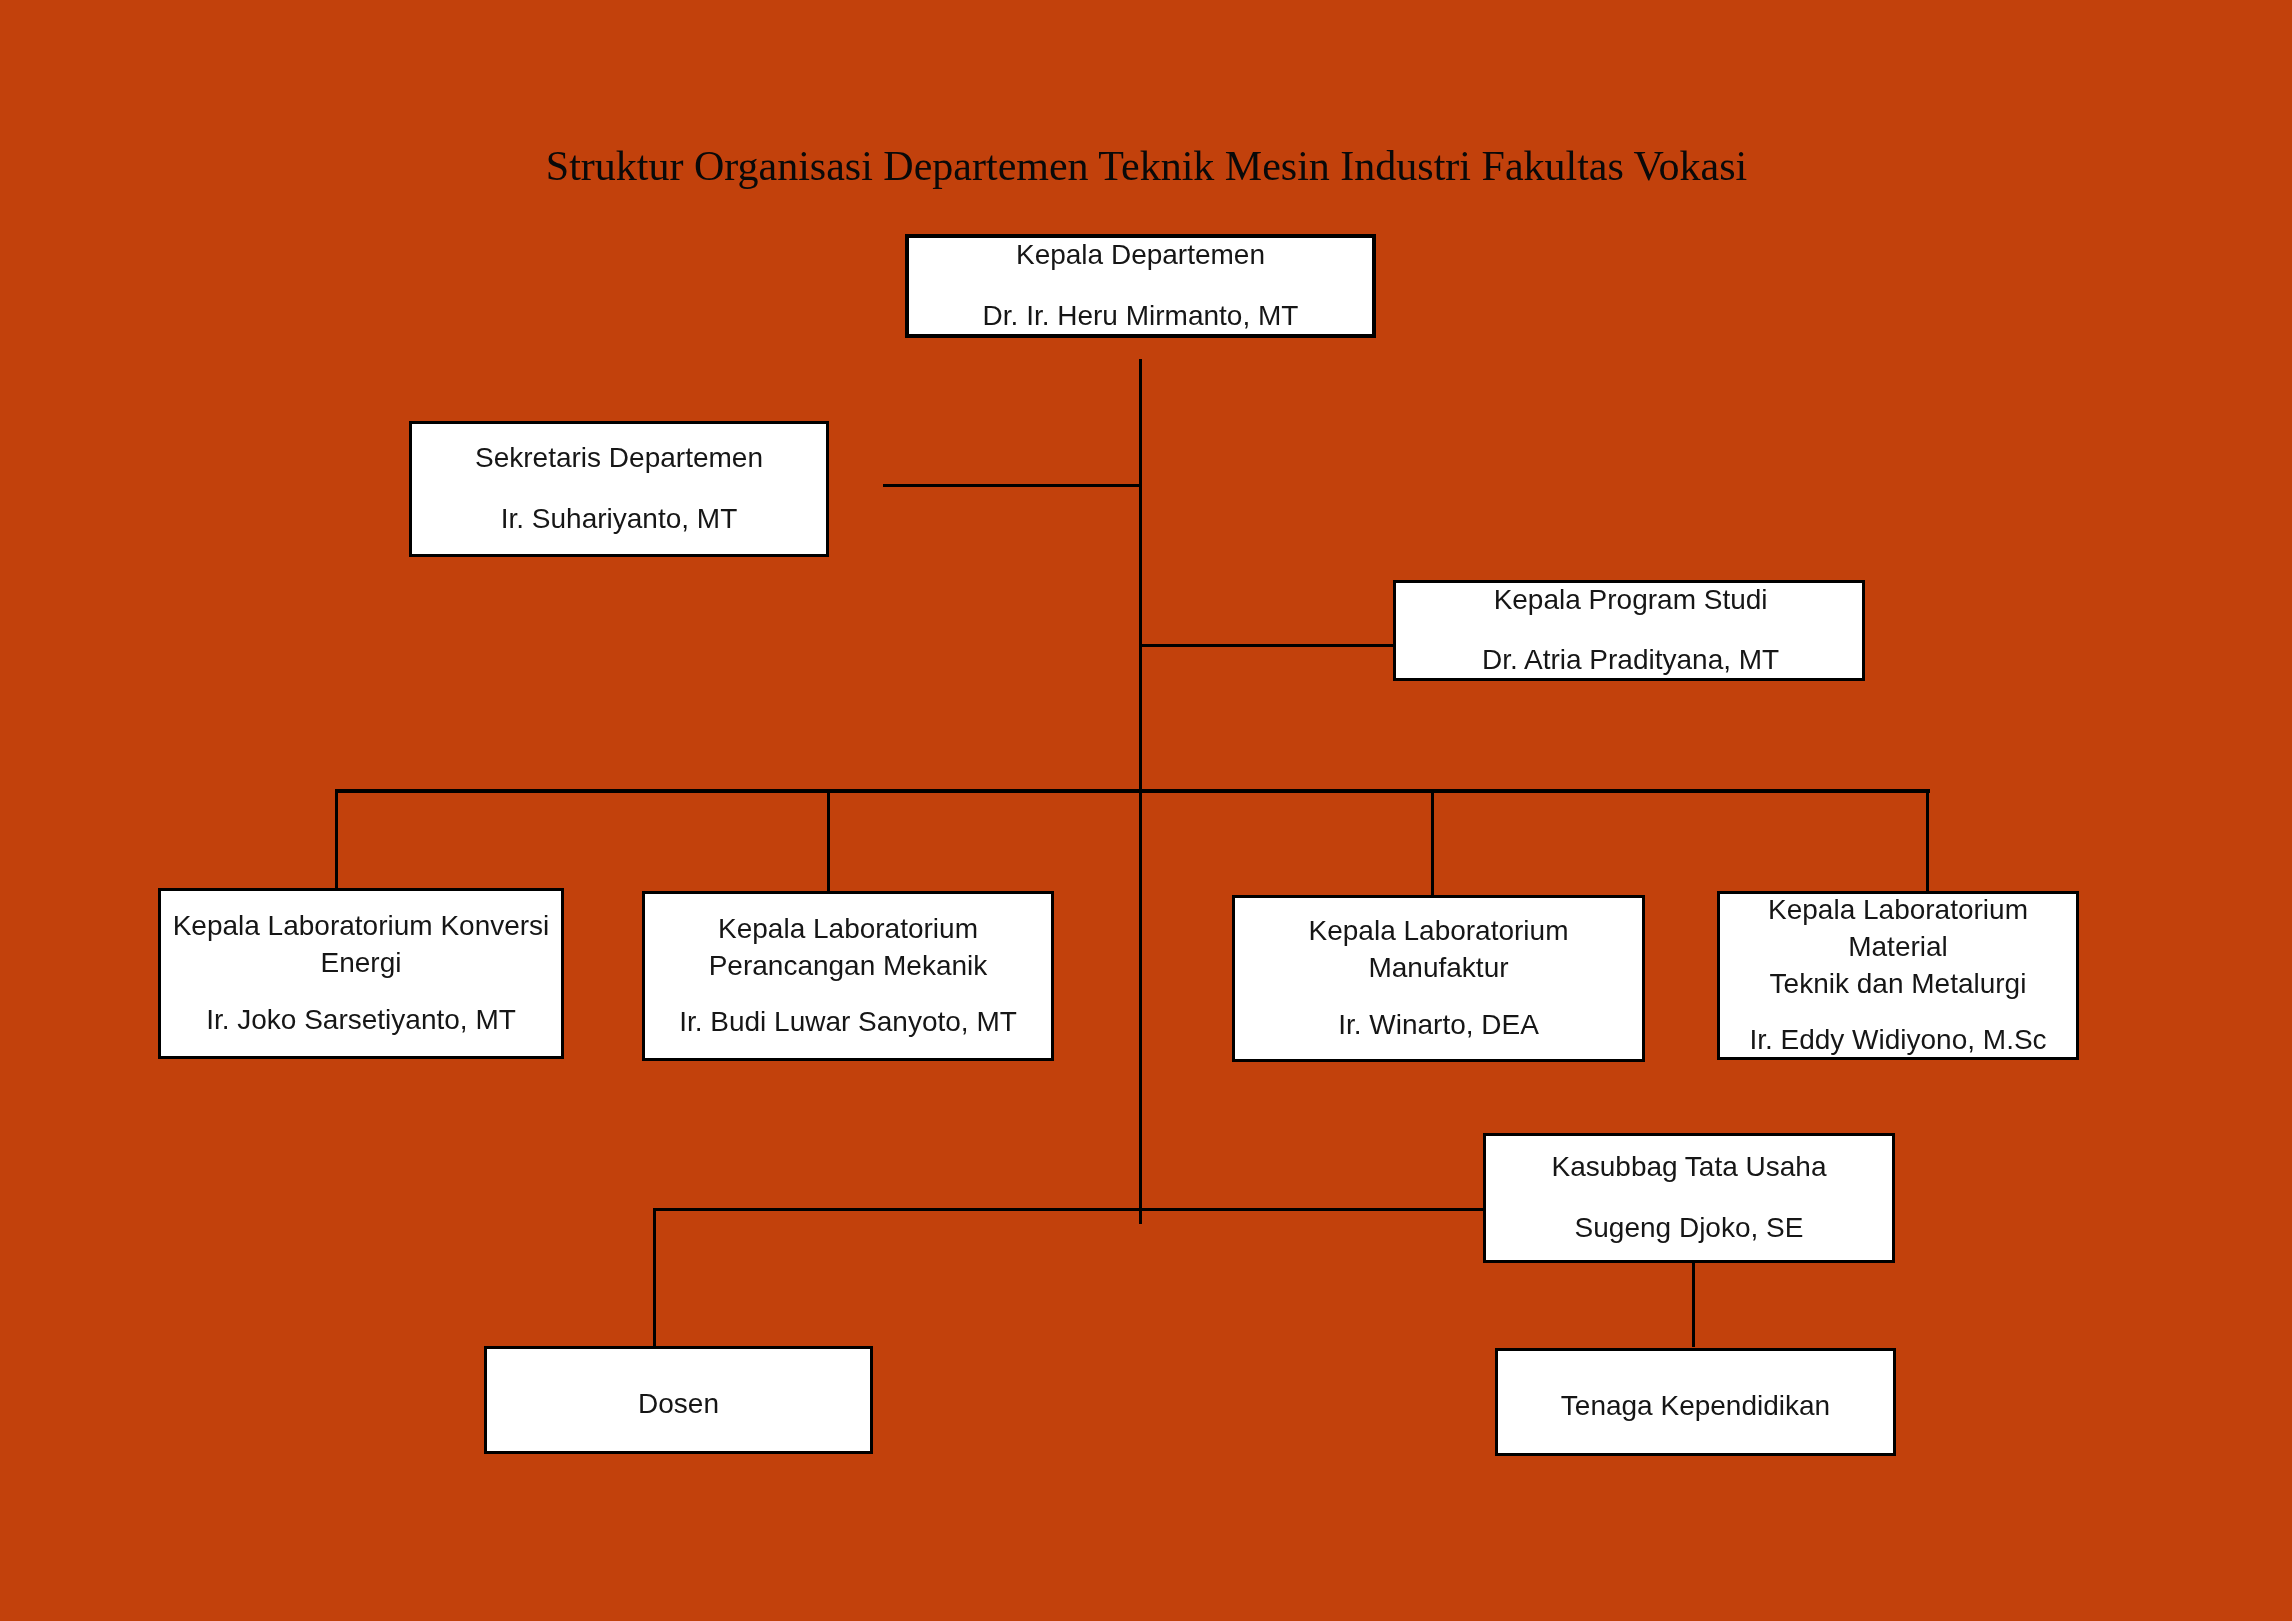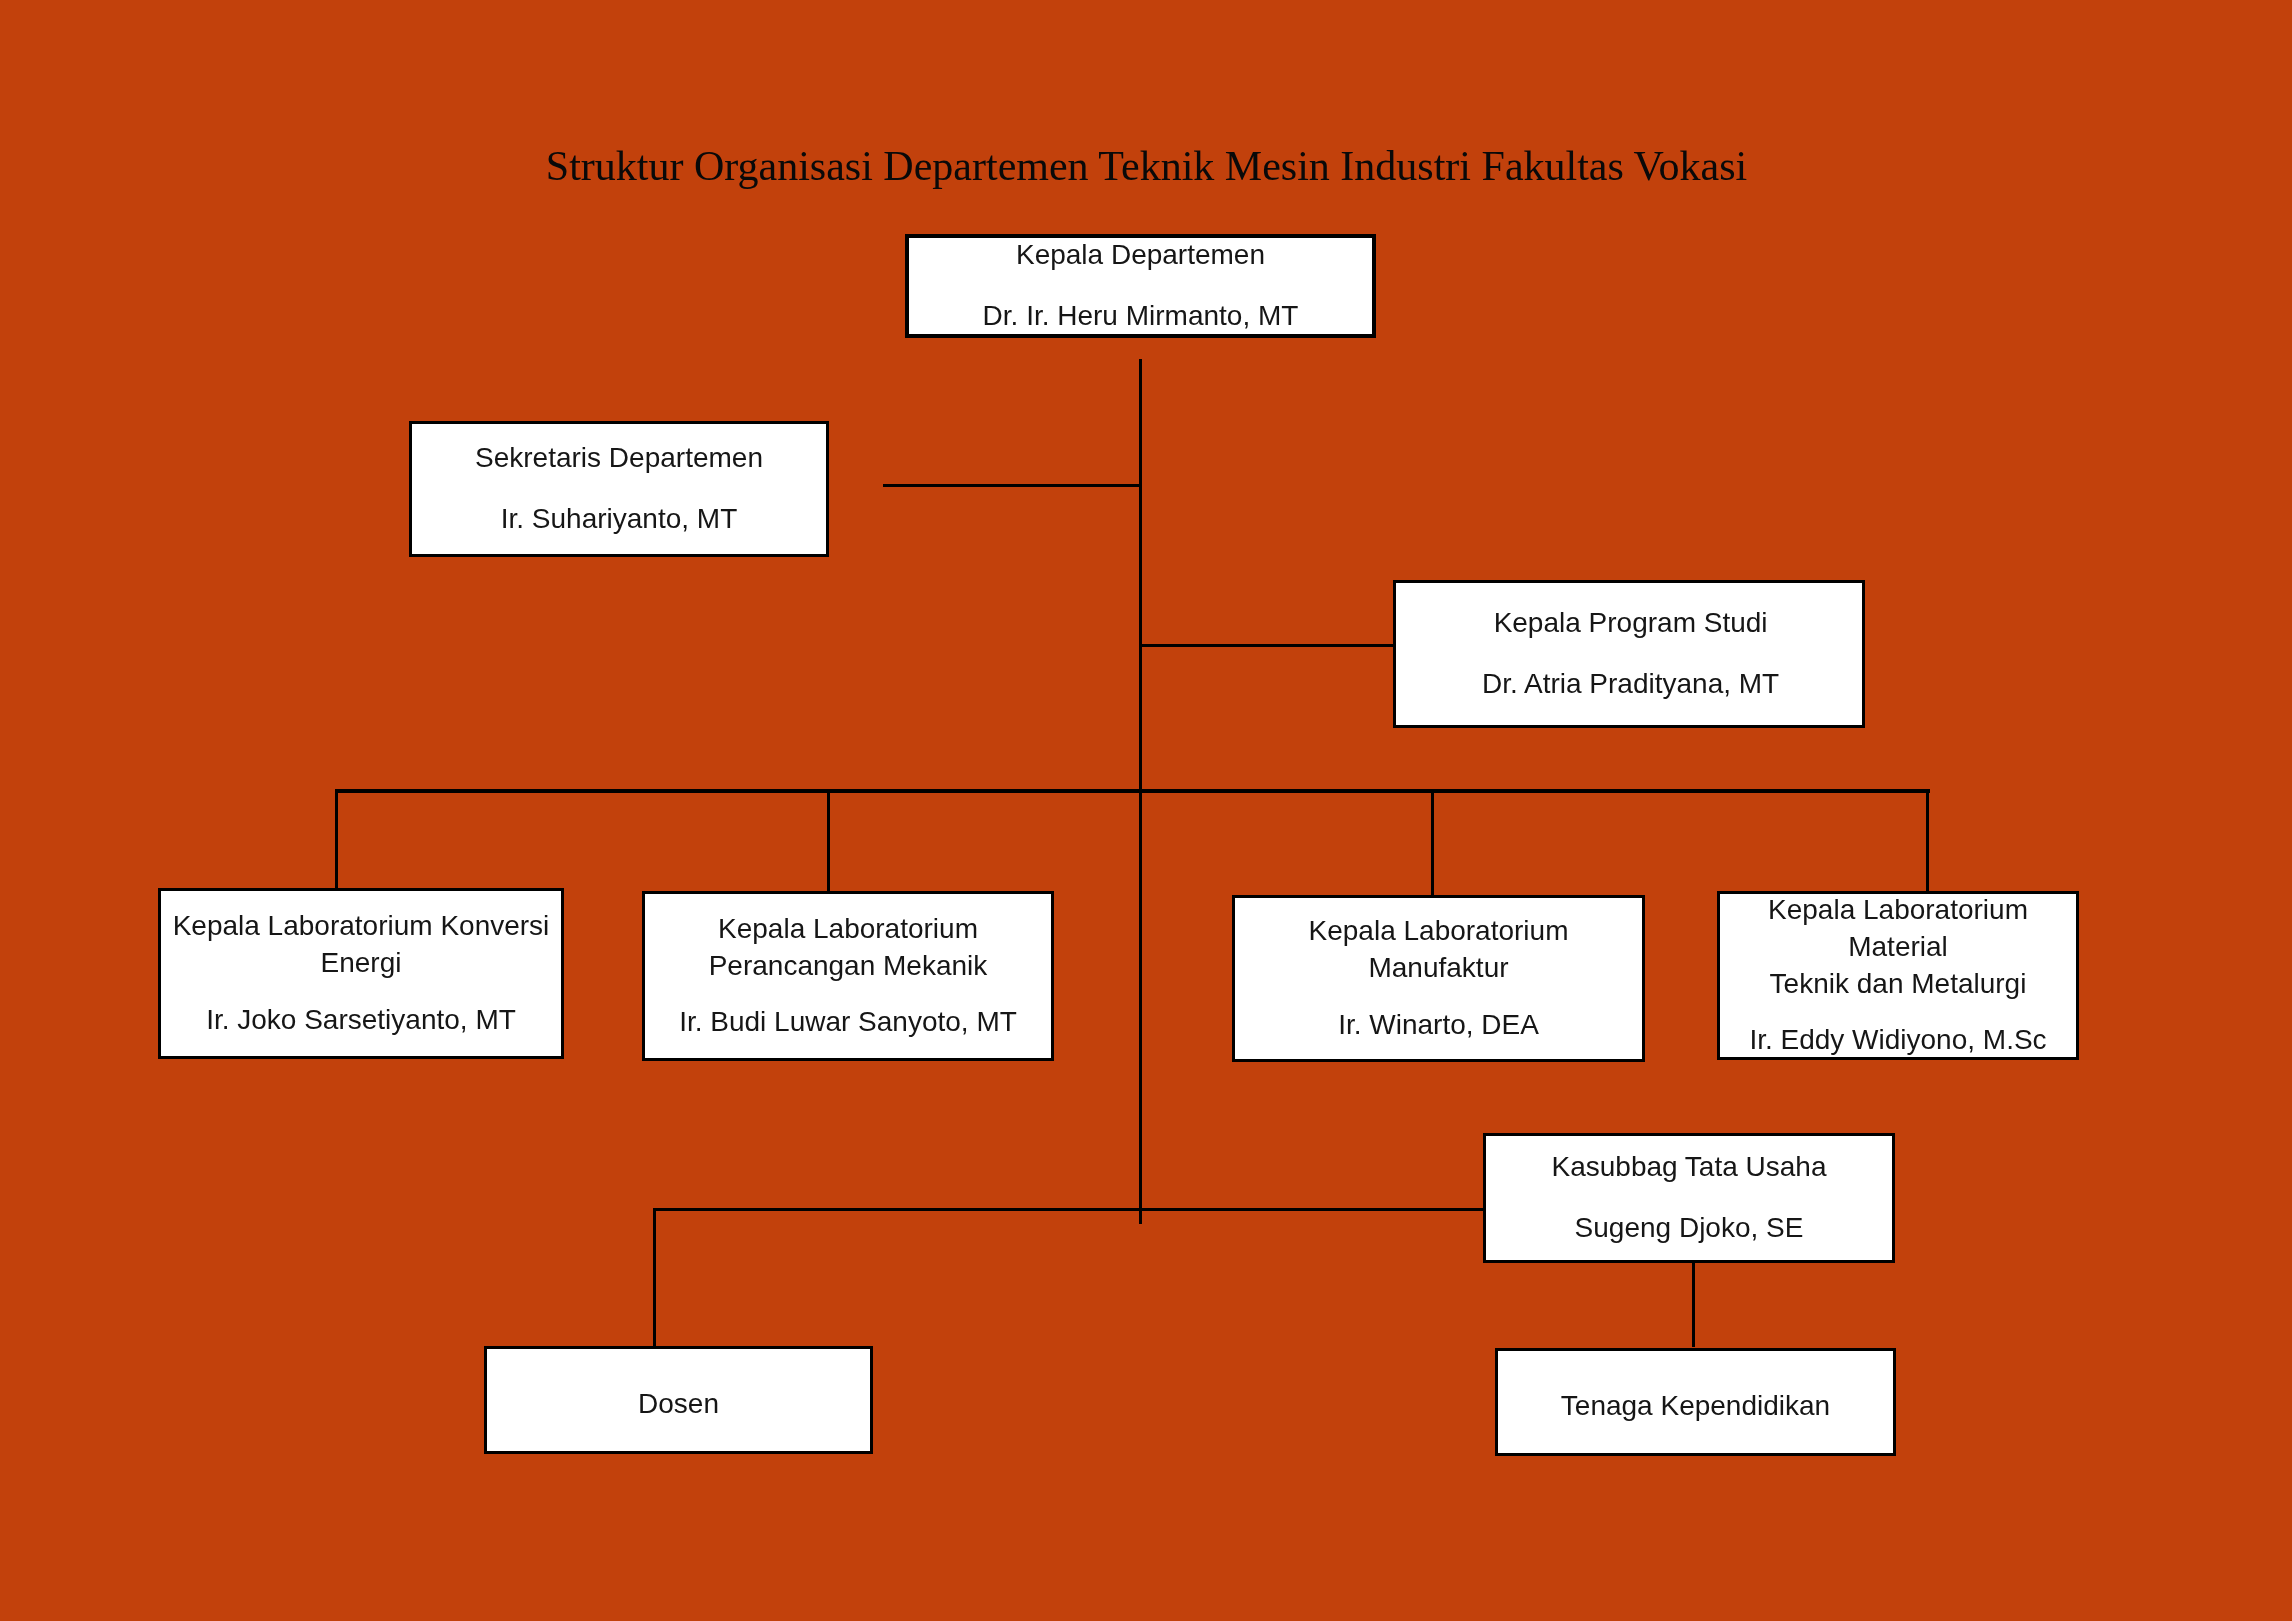--- a/index.html
+++ b/index.html
@@ -53,7 +53,7 @@
   
   #n-kepala      { left: 905px;  top: 222px;  width: 471px; height: 104px; margin-top: 12px; }
   #n-sekretaris  { left: 409px;  top: 421px;  width: 420px; height: 136px; }
-  #n-kaprodi     { left: 1393px; top: 580px;  width: 472px; height: 148px; padding-left: 13px; }
+  #n-kaprodi     { left: 1393px; top: 580px;  width: 472px; height: 101px; padding-left: 13px; }
   #n-konversi    { left: 158px;  top: 888px;  width: 406px; height: 171px; gap: 19.6px; }
   #n-perancangan { left: 642px;  top: 891px;  width: 412px; height: 170px; gap: 19.6px; }
   #n-manufaktur  { left: 1232px; top: 895px;  width: 413px; height: 167px; gap: 19.6px; }

